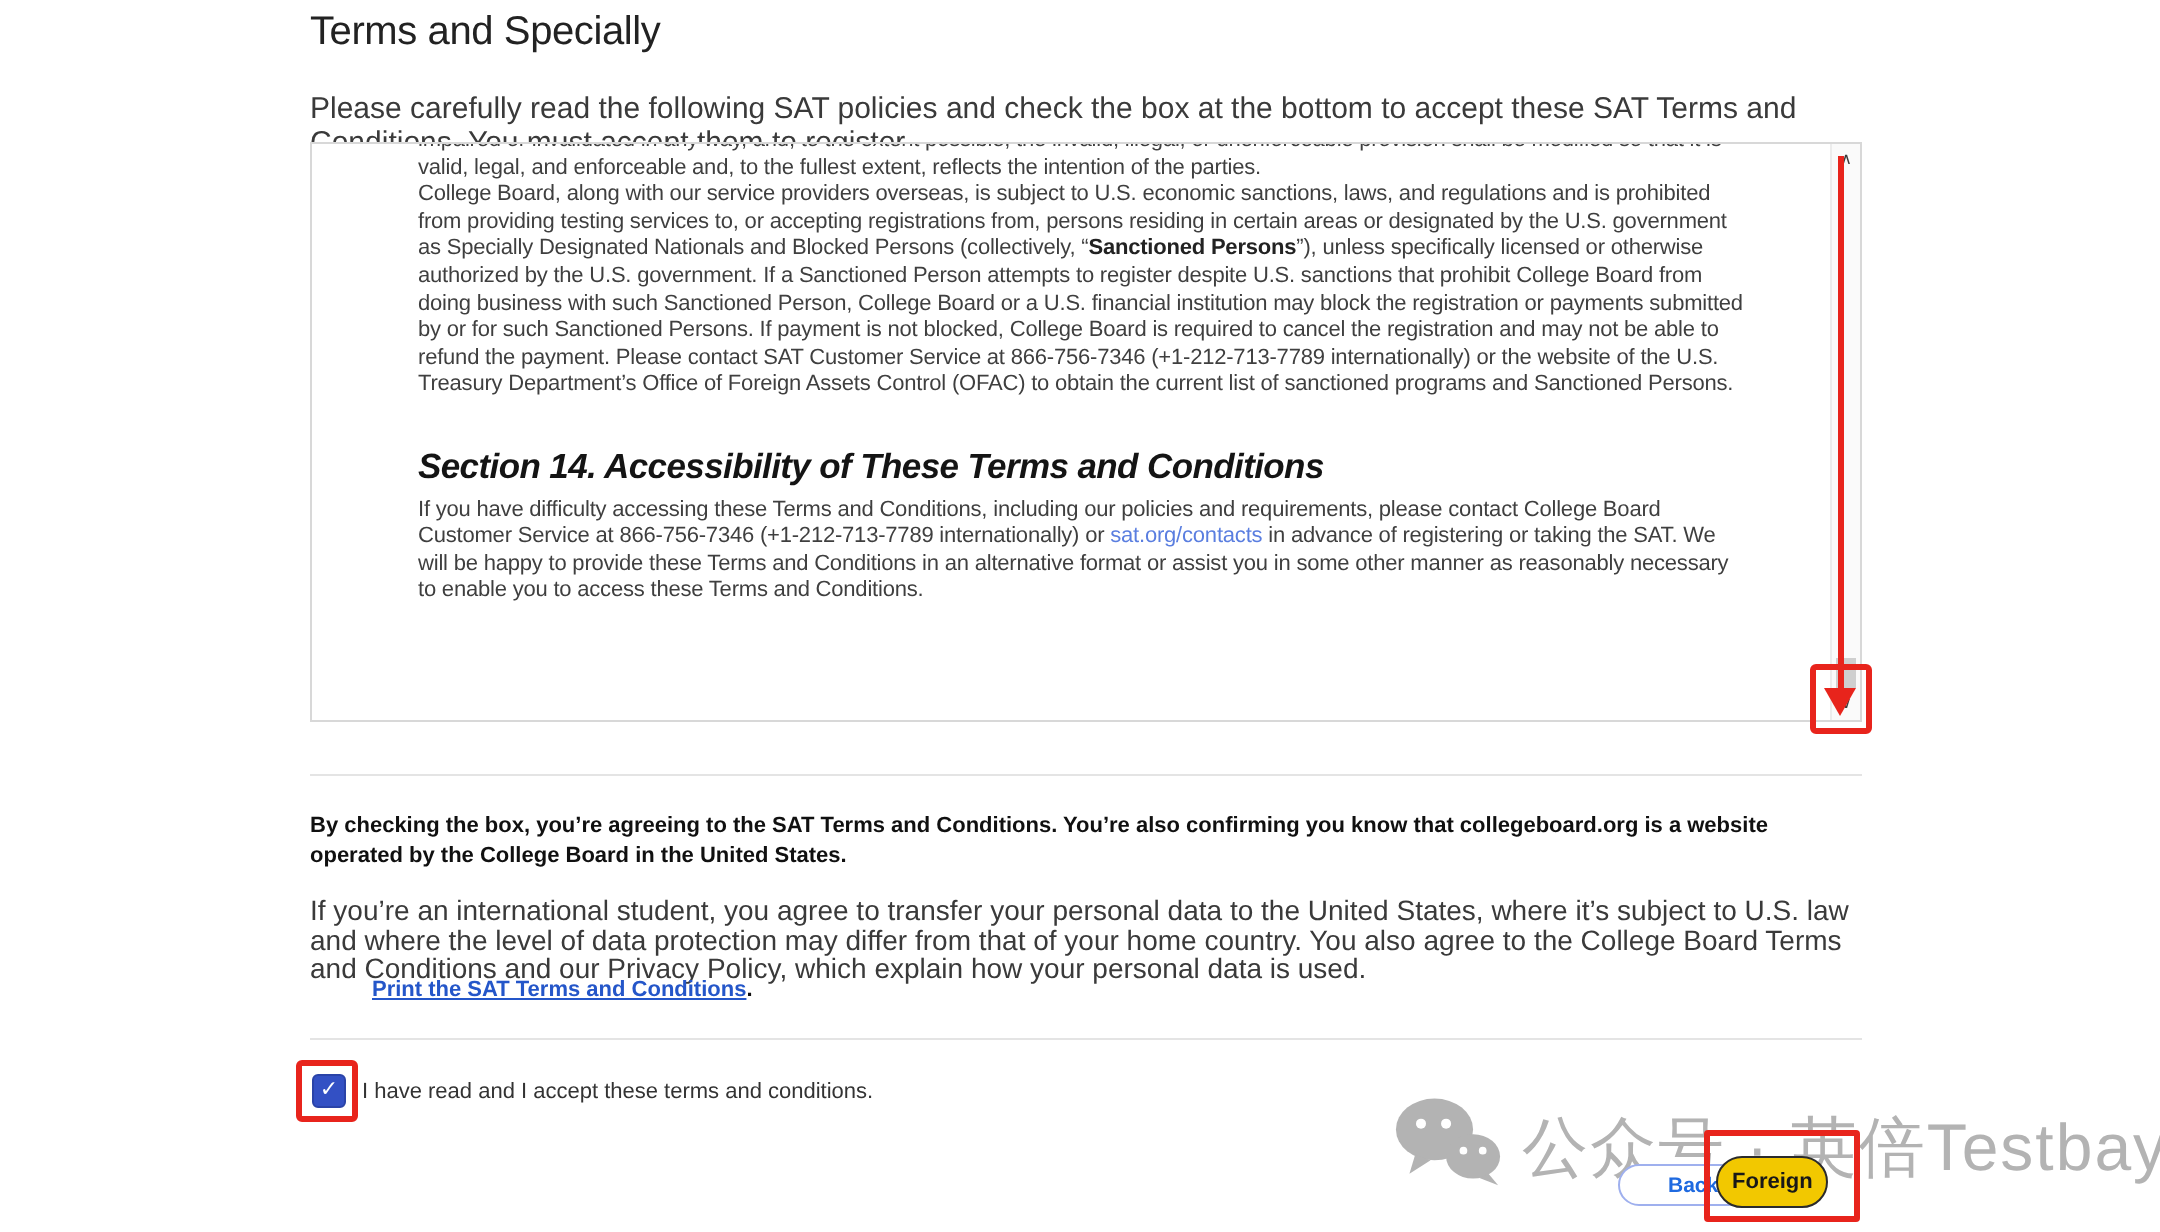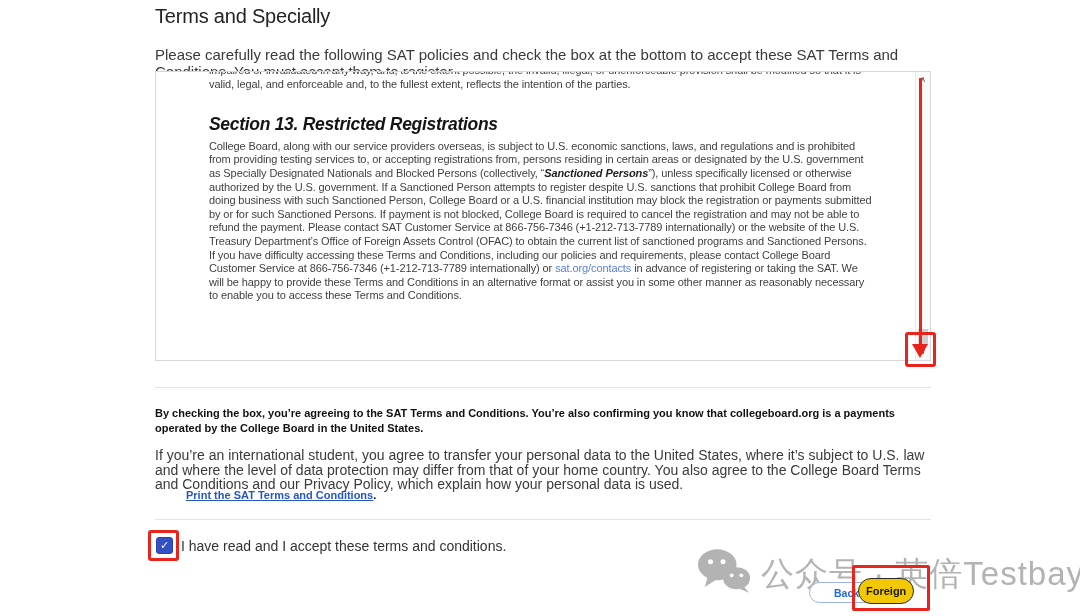--- a/index.html
+++ b/index.html
@@ -72,7 +72,6 @@
 <div class="terms-box">
   <div class="terms-content">
     <p>impaired or invalidated in any way, and, to the extent possible, the invalid, illegal, or unenforceable provision shall be modified so that it is valid, legal, and enforceable and, to the fullest extent, reflects the intention of the parties.</p>
-    <h2 class="sec-heading">Section 13. Restricted Registrations</h2>
     <p><span>College Board, along with our service providers overseas, is subject to U.S. economic sanctions, laws, and regulations and is prohibited from providing testing services to, or accepting registrations from, persons residing in certain areas or designated by the U.S. government as Specially Designated Nationals and Blocked Persons (collectively, “</span><span class="bold-term">Sanctioned Persons</span><span>”), unless specifically licensed or otherwise authorized by the U.S. government. If a Sanctioned Person attempts to register despite U.S. sanctions that prohibit College Board from doing business with such Sanctioned Person, College Board or a U.S. financial institution may block the registration or payments submitted by or for such Sanctioned Persons. If payment is not blocked, College Board is required to cancel the registration and may not be able to refund the payment. Please contact SAT Customer Service at 866-756-7346 (+1-212-713-7789 internationally) or the website of the U.S. Treasury Department’s Office of Foreign Assets Control (OFAC) to obtain the current list of sanctioned programs and Sanctioned Persons.</span></p>
     <p><span>If you have difficulty accessing these Terms and Conditions, including our policies and requirements, please contact College Board Customer Service at 866-756-7346 (+1-212-713-7789 internationally) or </span><a class="inline-link">sat.org/contacts</a><span> in advance of registering or taking the SAT. We will be happy to provide these Terms and Conditions in an alternative format or assist you in some other manner as reasonably necessary to enable you to access these Terms and Conditions.</span></p>
   </div>

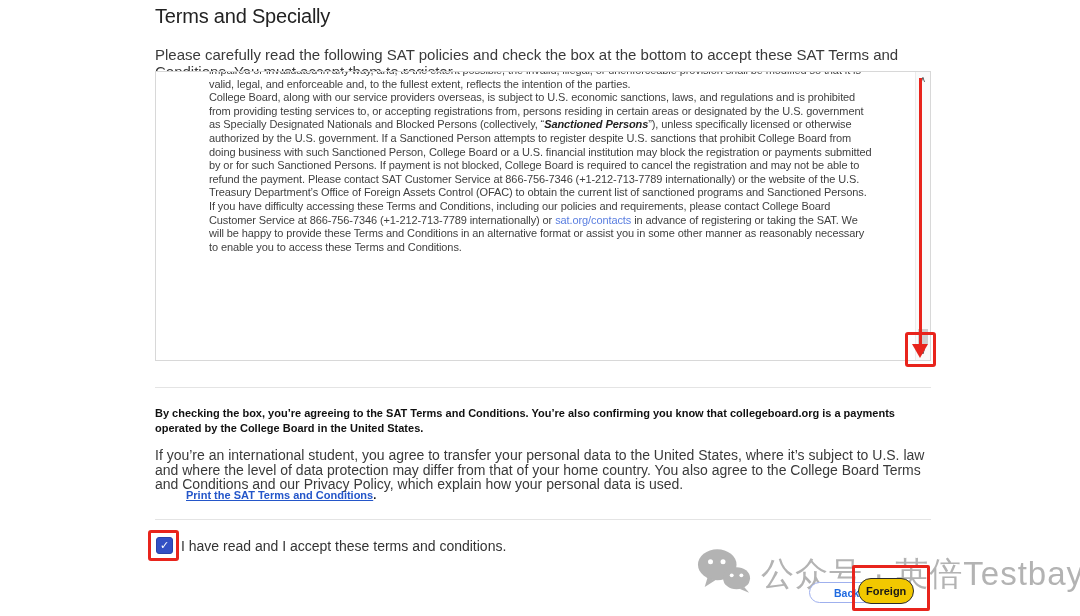--- a/index.html
+++ b/index.html
@@ -17,7 +17,7 @@
   .sec-heading { font-size:17.5px; font-weight:bold; font-style:italic; color:#141414;
     margin:27px 0 8px 0; letter-spacing:-0.3px; }
   .terms-content p { margin:0; }
-  .bold-term { font-weight:bold; font-style:italic; color:#222; }
+  .bold-term { font-weight:bold; color:#222; }
   .inline-link { color:#5a7ee0; cursor:pointer; }
 
   .scrollbar { position:absolute; right:0; top:0; bottom:0; width:15px; background:#fafafa;

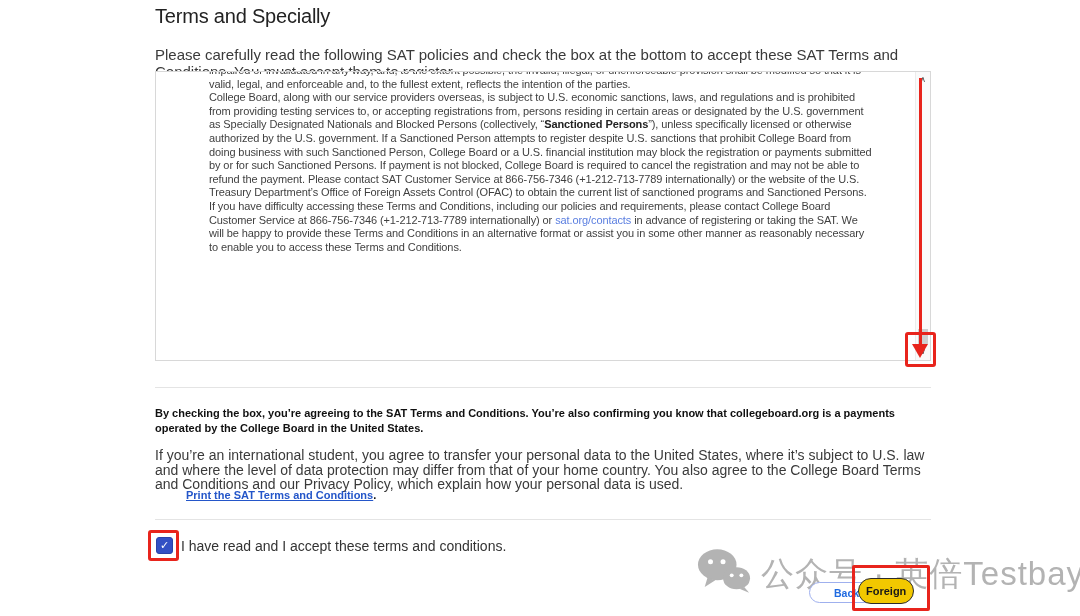--- a/index.html
+++ b/index.html
@@ -73,6 +73,7 @@
   <div class="terms-content">
     <p>impaired or invalidated in any way, and, to the extent possible, the invalid, illegal, or unenforceable provision shall be modified so that it is valid, legal, and enforceable and, to the fullest extent, reflects the intention of the parties.</p>
     <p><span>College Board, along with our service providers overseas, is subject to U.S. economic sanctions, laws, and regulations and is prohibited from providing testing services to, or accepting registrations from, persons residing in certain areas or designated by the U.S. government as Specially Designated Nationals and Blocked Persons (collectively, “</span><span class="bold-term">Sanctioned Persons</span><span>”), unless specifically licensed or otherwise authorized by the U.S. government. If a Sanctioned Person attempts to register despite U.S. sanctions that prohibit College Board from doing business with such Sanctioned Person, College Board or a U.S. financial institution may block the registration or payments submitted by or for such Sanctioned Persons. If payment is not blocked, College Board is required to cancel the registration and may not be able to refund the payment. Please contact SAT Customer Service at 866-756-7346 (+1-212-713-7789 internationally) or the website of the U.S. Treasury Department’s Office of Foreign Assets Control (OFAC) to obtain the current list of sanctioned programs and Sanctioned Persons.</span></p>
+    <h2 class="sec-heading">Section 14. Accessibility of These Terms and Conditions</h2>
     <p><span>If you have difficulty accessing these Terms and Conditions, including our policies and requirements, please contact College Board Customer Service at 866-756-7346 (+1-212-713-7789 internationally) or </span><a class="inline-link">sat.org/contacts</a><span> in advance of registering or taking the SAT. We will be happy to provide these Terms and Conditions in an alternative format or assist you in some other manner as reasonably necessary to enable you to access these Terms and Conditions.</span></p>
   </div>
   <div class="scrollbar">

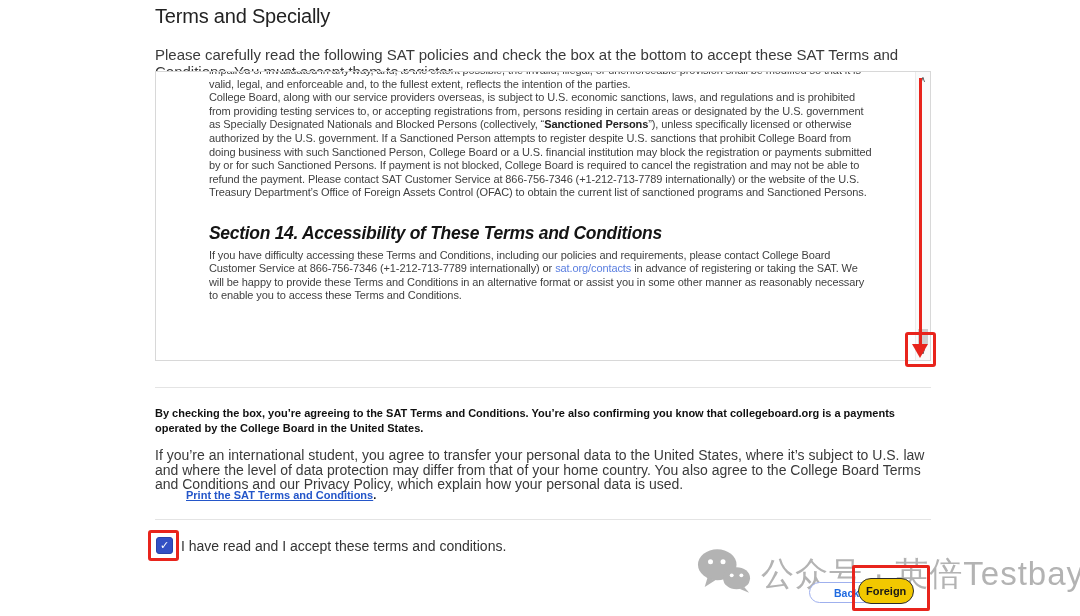--- a/index.html
+++ b/index.html
@@ -85,7 +85,7 @@
 
 <div class="divider d1"></div>
 
-<p class="bold-notice">By checking the box, you’re agreeing to the SAT Terms and Conditions. You’re also confirming you know that collegeboard.org is a payments operated by the College Board in the United States.</p>
+<p class="bold-notice">By checking the box, you’re agreeing to the SAT Terms and Conditions. You’re also confirming you know that collegeboard.org is a website operated by the College Board in the United States.</p>
 <p class="intl-notice">If you’re an international student, you agree to transfer your personal data to the United States, where it’s subject to U.S. law and where the level of data protection may differ from that of your home country. You also agree to the College Board Terms and Conditions and our Privacy Policy, which explain how your personal data is used.</p>
 <p class="print-row"><a class="print-link">Print the SAT Terms and Conditions</a><span>.</span></p>
 

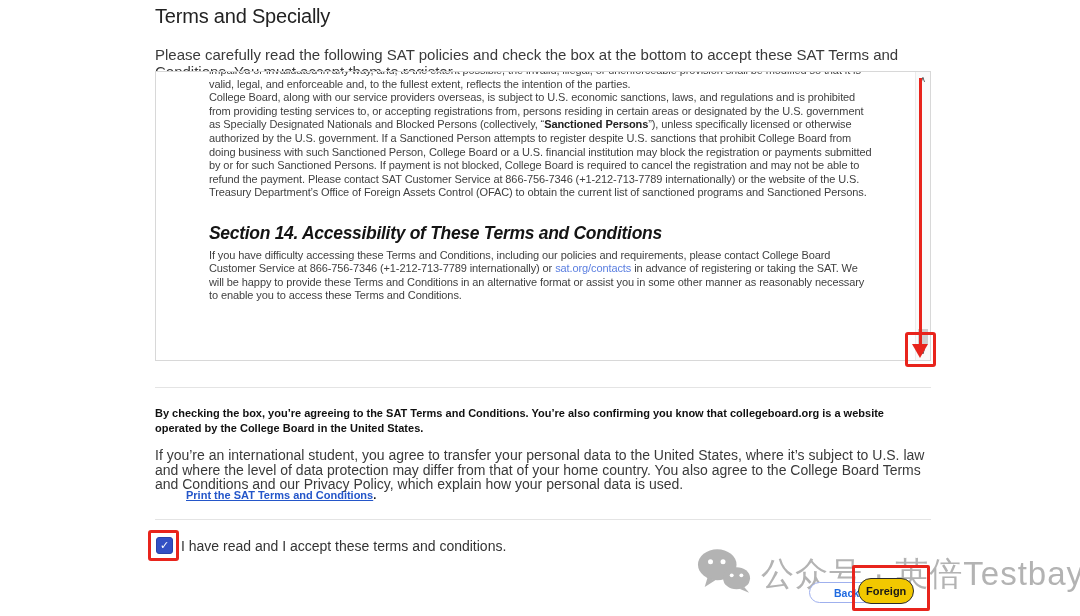--- a/index.html
+++ b/index.html
@@ -41,7 +41,7 @@
   .check-row { position:absolute; left:156px; top:537px; display:flex; align-items:center; }
   .checkbox { width:17px; height:17px; background:#3350c4; border:1px solid #2a43a8;
     border-radius:3px; color:#fff; font-size:11px; line-height:15px; text-align:center; cursor:pointer; }
-  .check-label { margin-left:8px; font-size:14px; color:#333; }
+  .check-label { margin-left:8px; font-size:11px; color:#333; }
 
   .watermark { position:absolute; left:697px; top:548px; display:flex; align-items:center;
     gap:10px; color:#b3b3b3; font-size:33px; letter-spacing:1px; z-index:3; white-space:nowrap; }

